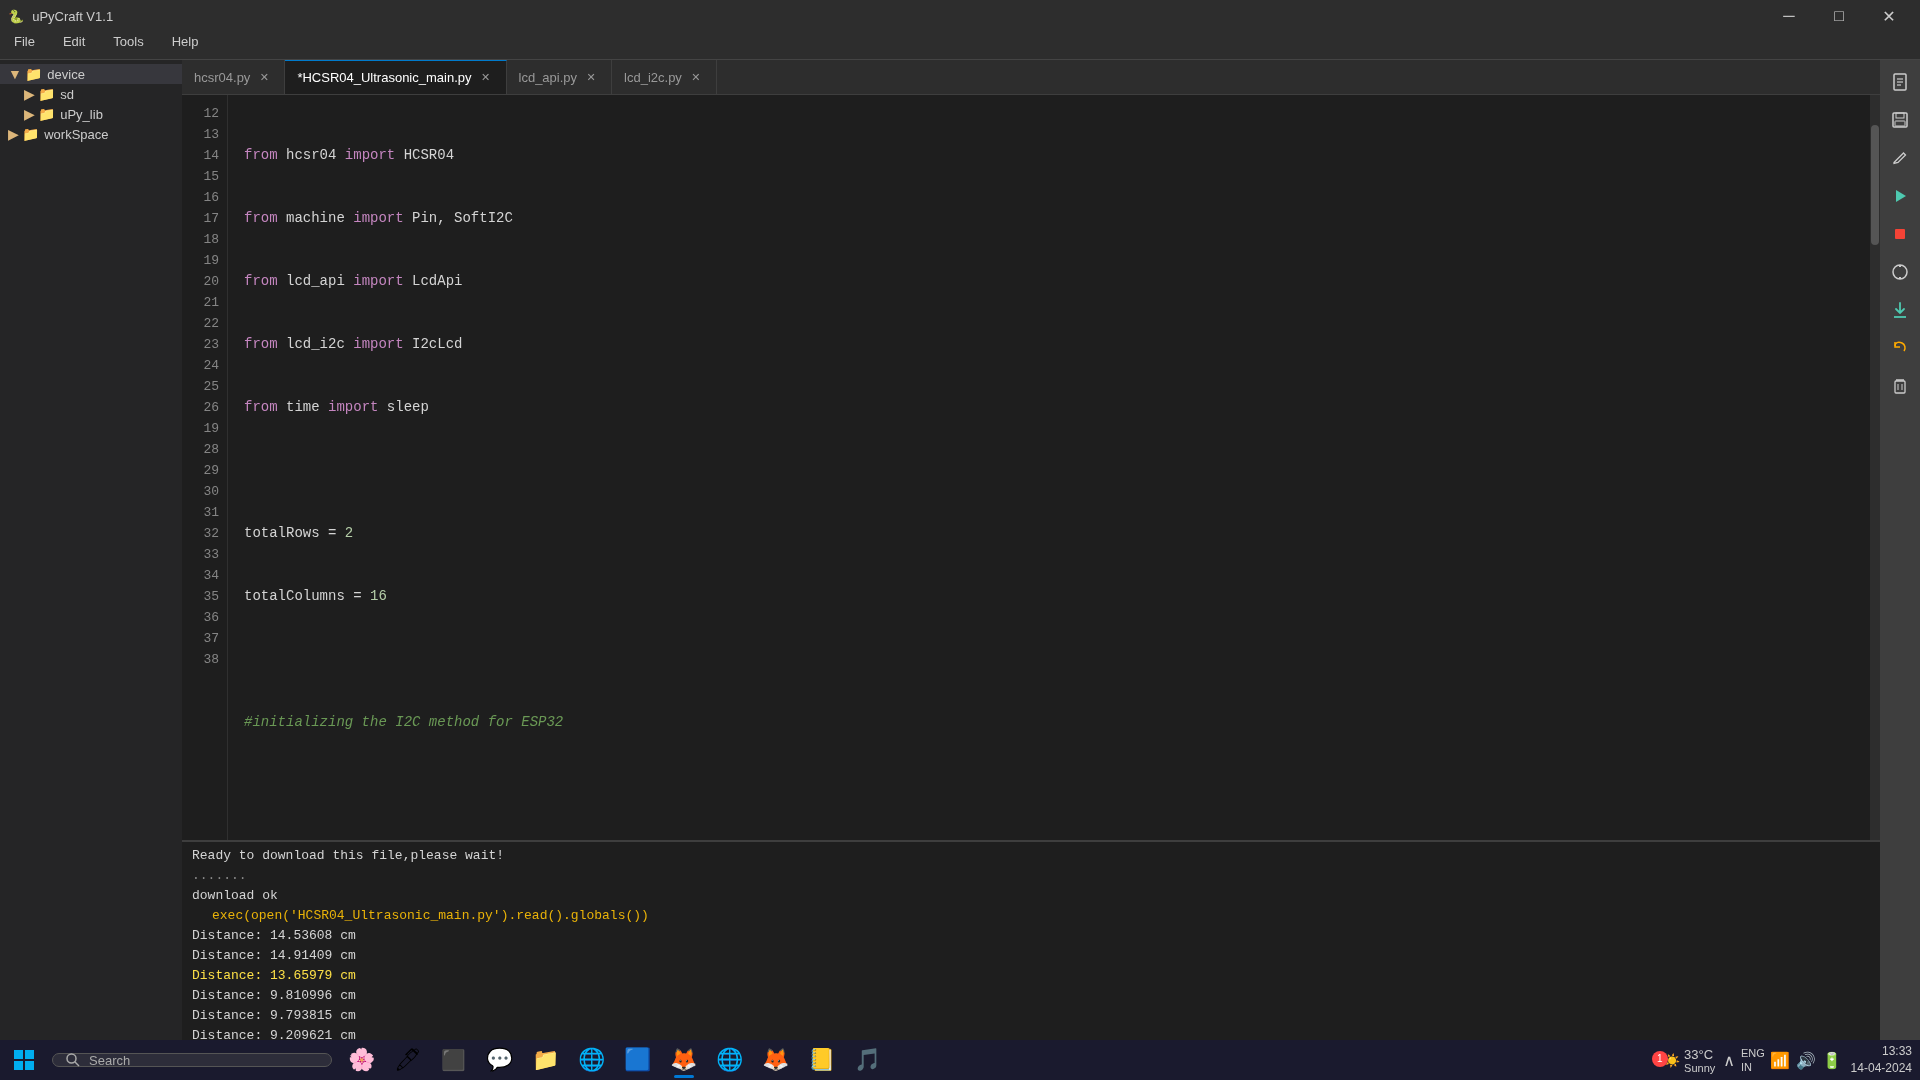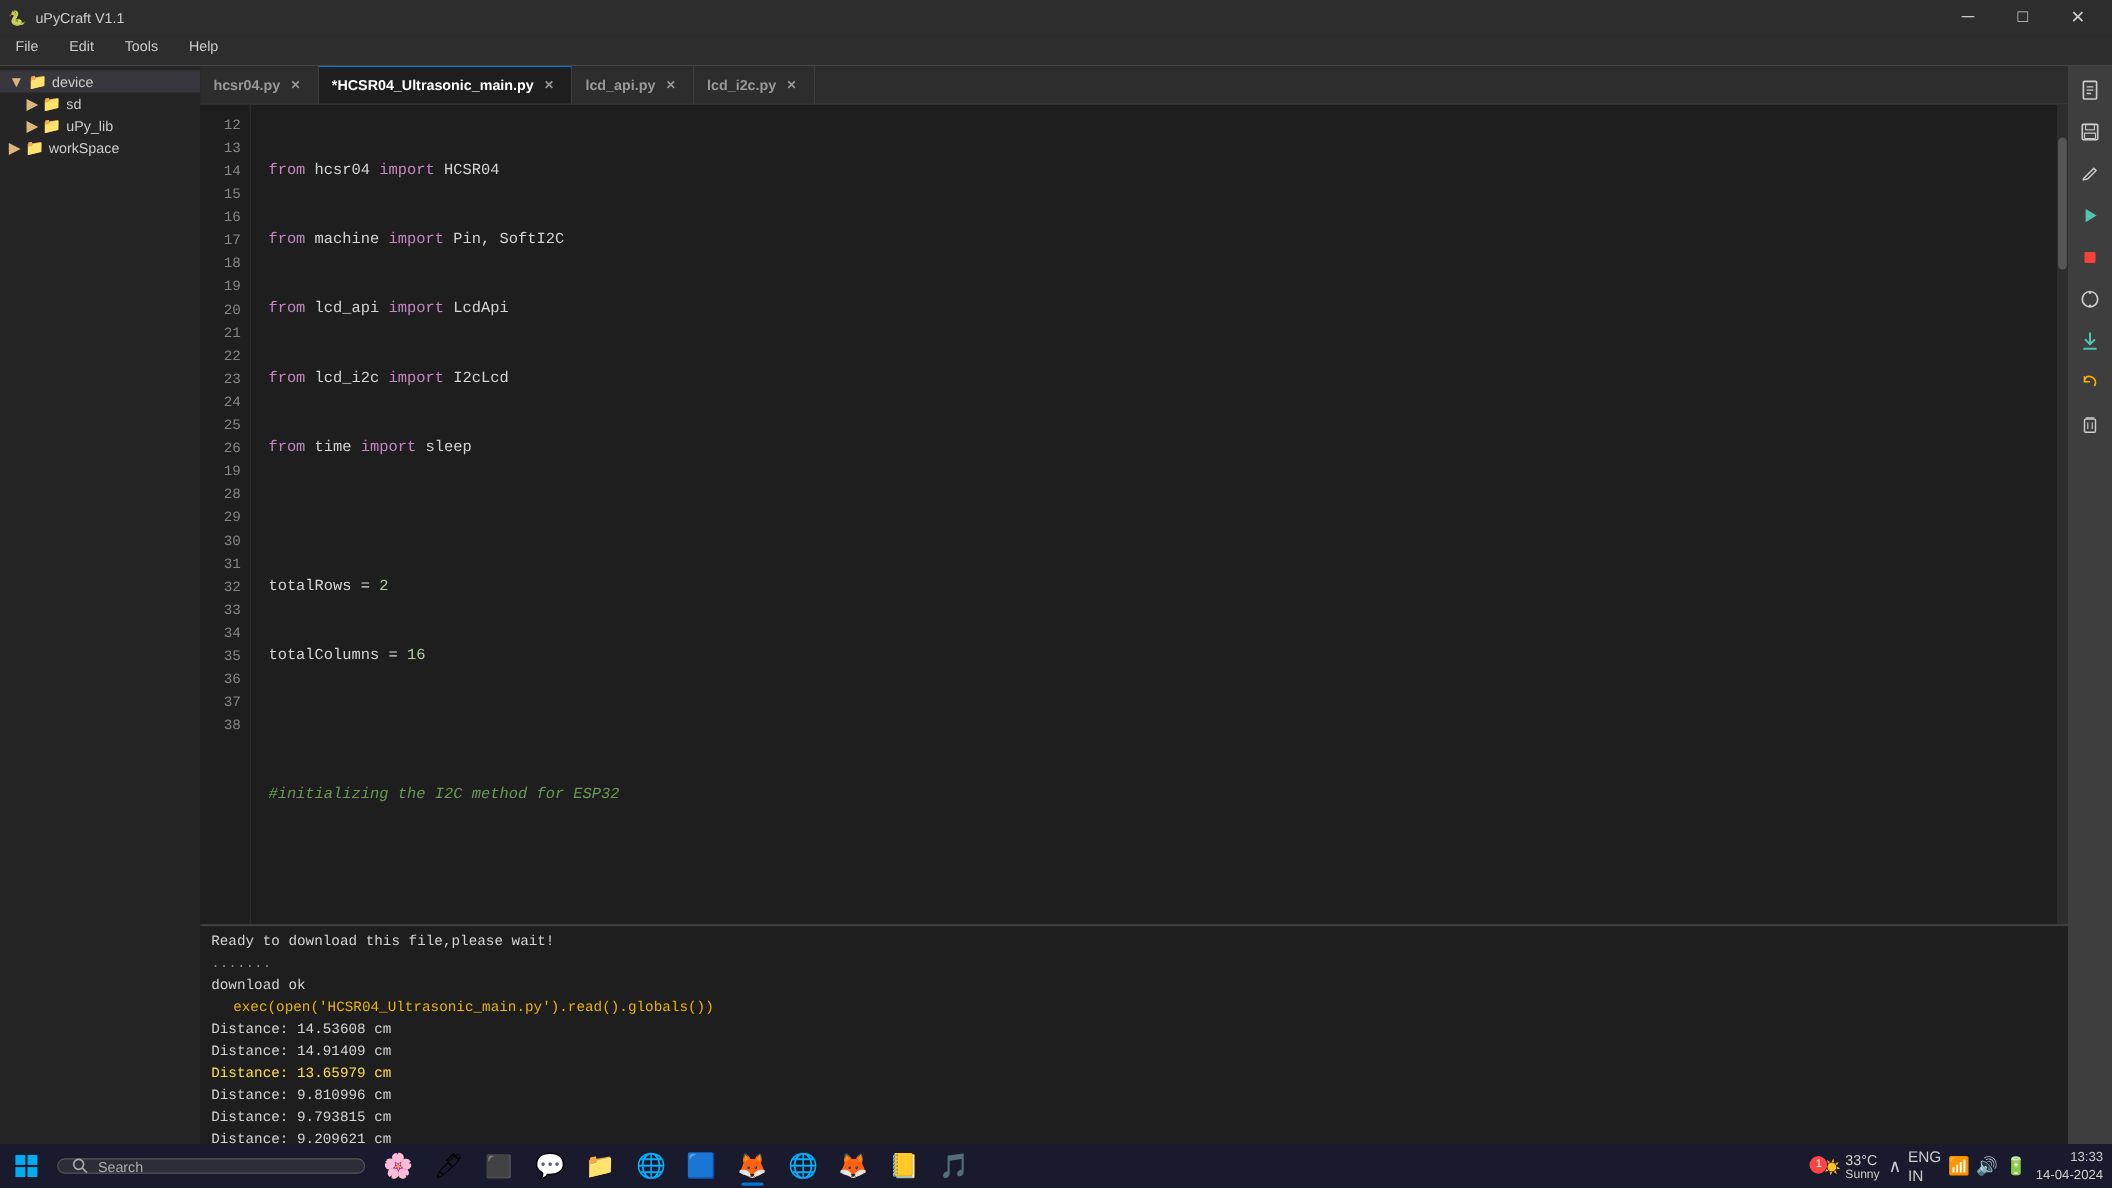--- a/index.html
+++ b/index.html
@@ -79,7 +79,6 @@
       height: 35px;
       border-bottom: 1px solid #3e3e3e;
       overflow: hidden;
-      font-weight: bold;
     }
     .tab {
       display: flex; align-items: center; gap: 6px;

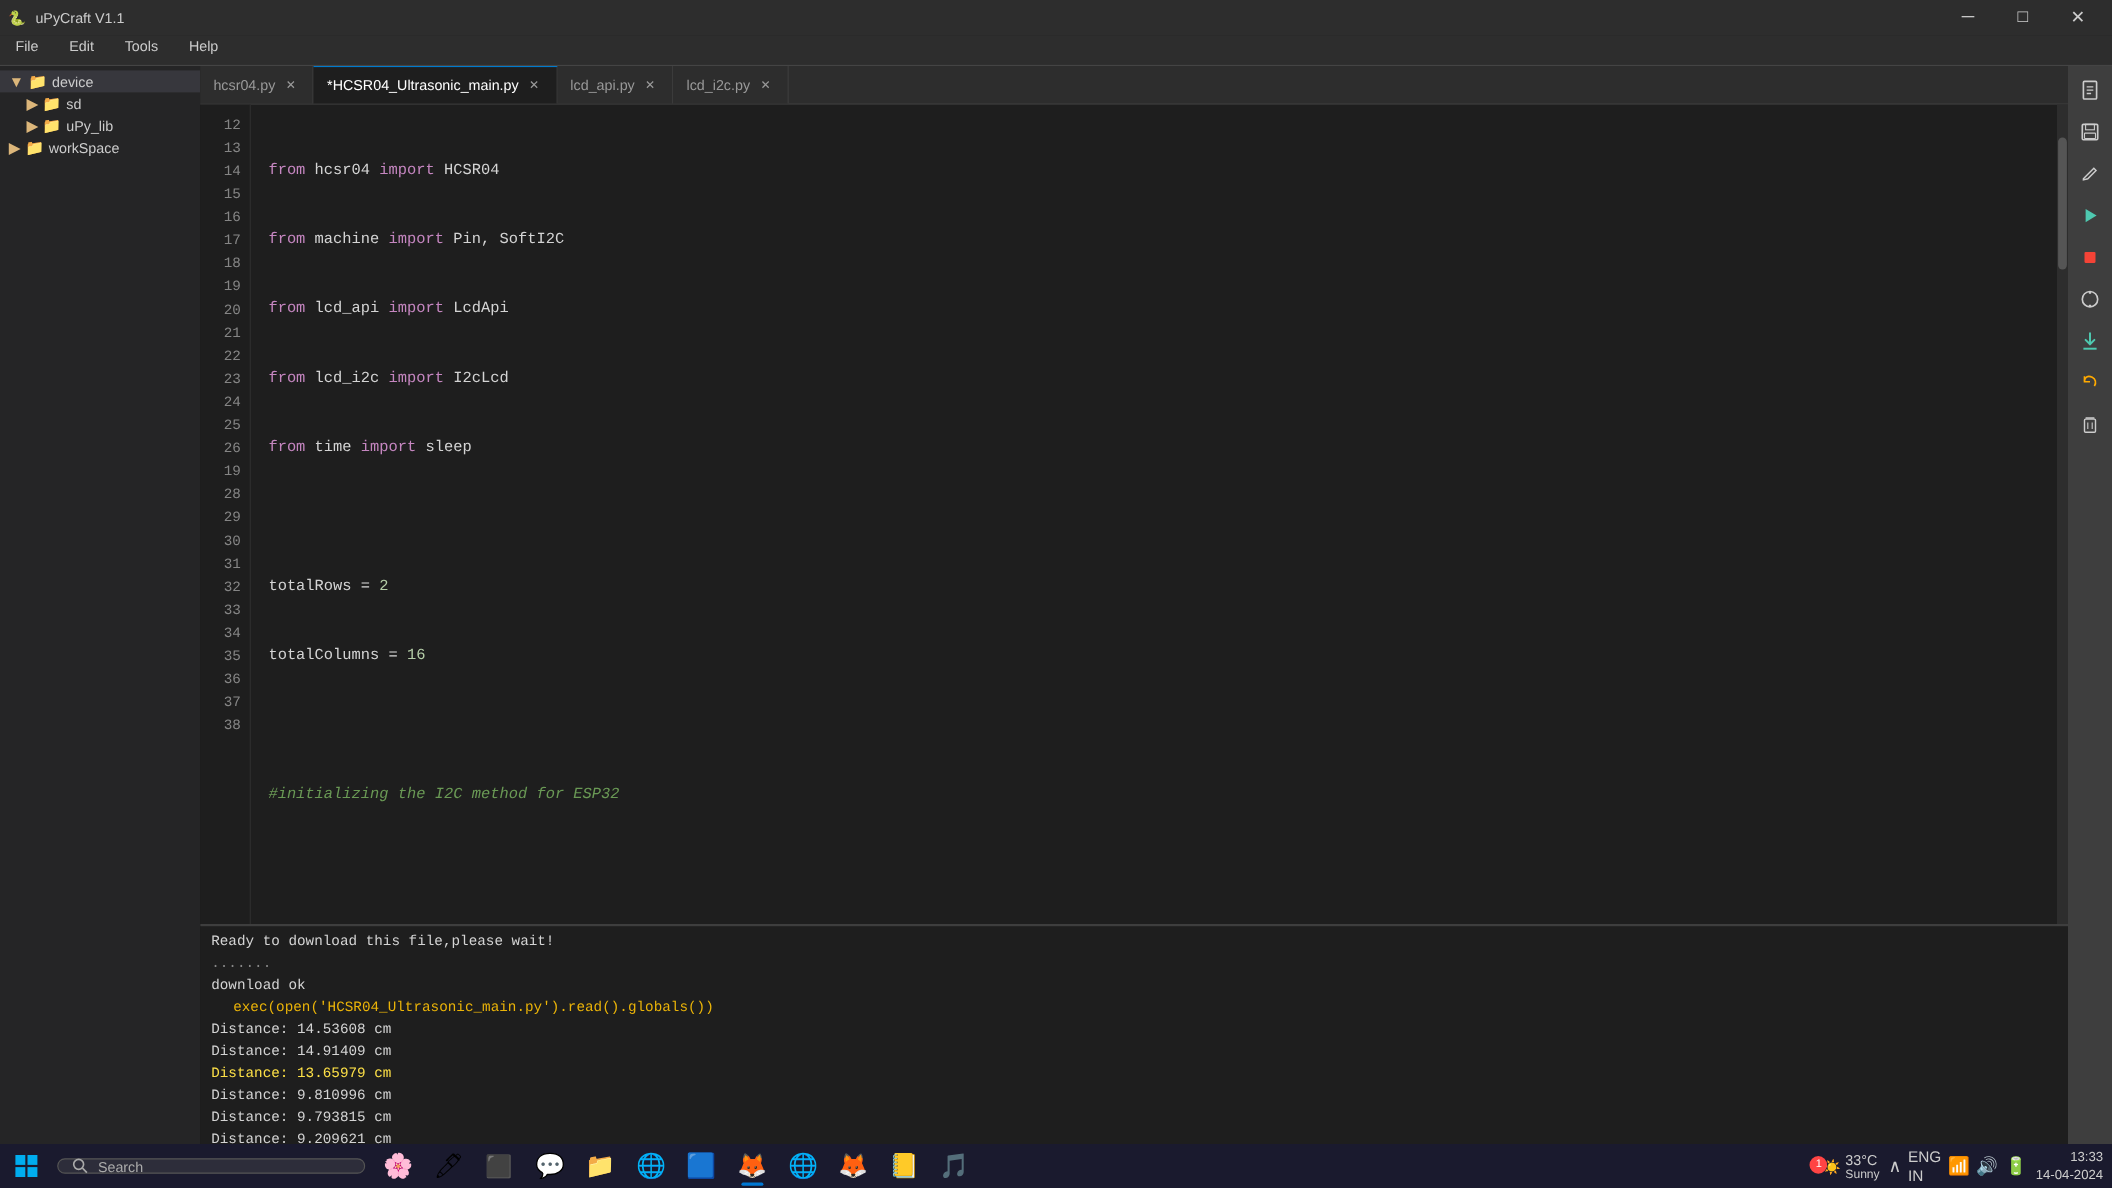--- a/index.html
+++ b/index.html
@@ -529,7 +529,7 @@
     </div>
     <div class="tray-icons">
       <span class="tray-icon">∧</span>
-      <span class="tray-icon" style="font-size:14px; line-height:1.3;">
+      <span class="tray-icon" style="font-size:11px; line-height:1.3;">
         <span>ENG</span><br>
         <span>IN</span>
       </span>

